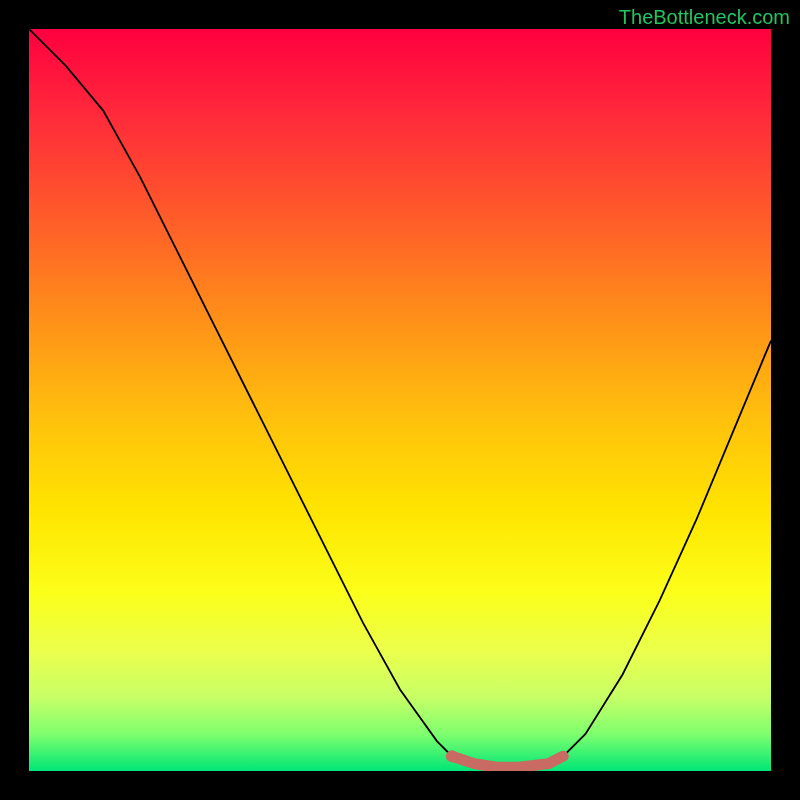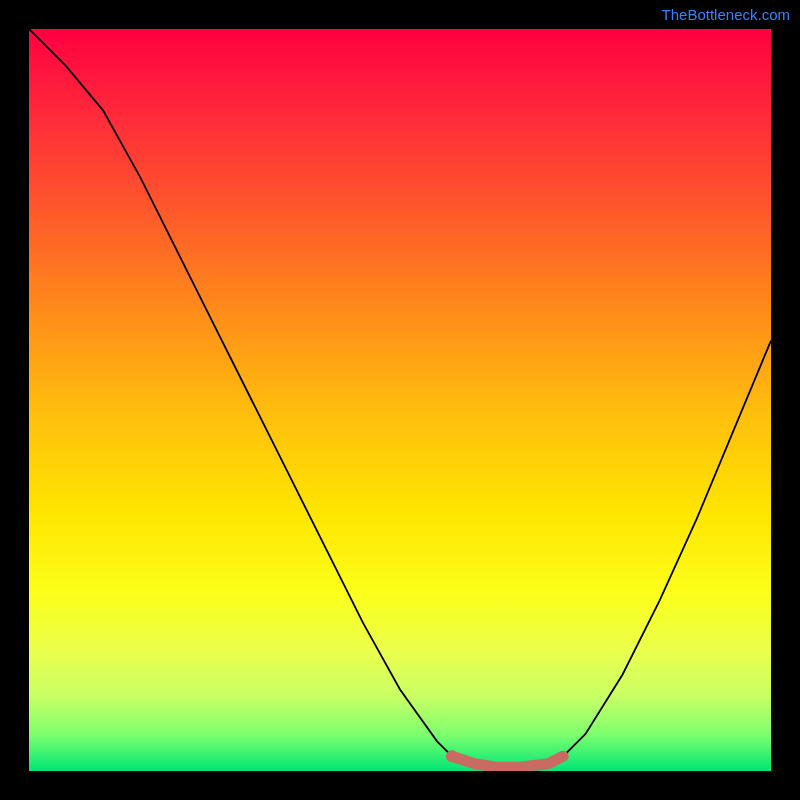--- a/index.html
+++ b/index.html
@@ -14,8 +14,8 @@
     position: absolute;
     top: 6px;
     right: 10px;
-    color: #3b82f6;
-    font-size: 15px;
+    color: #22c55e;
+    font-size: 20px;
     font-weight: 500;
     z-index: 10;
   }

